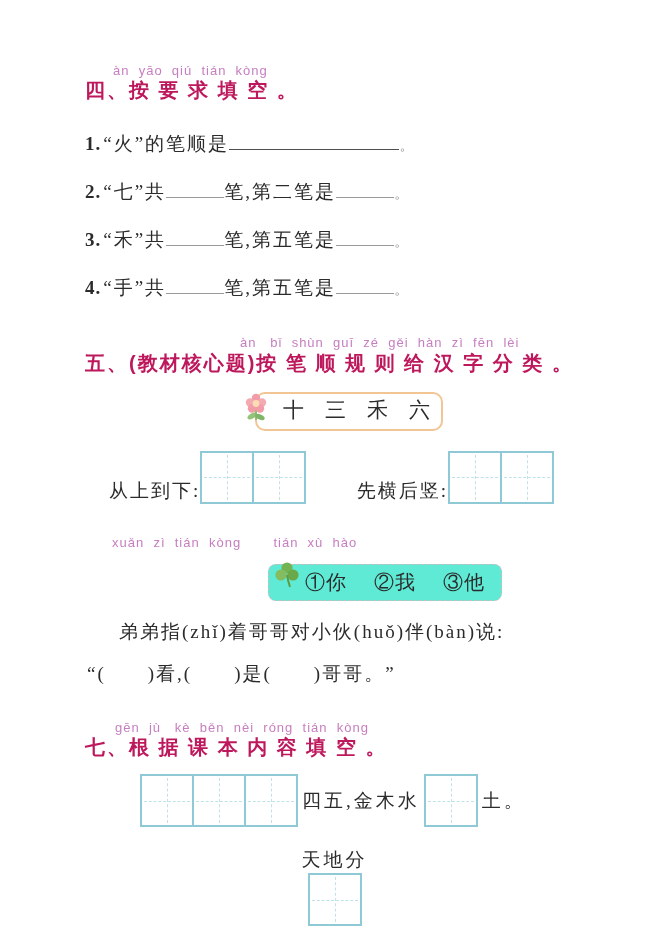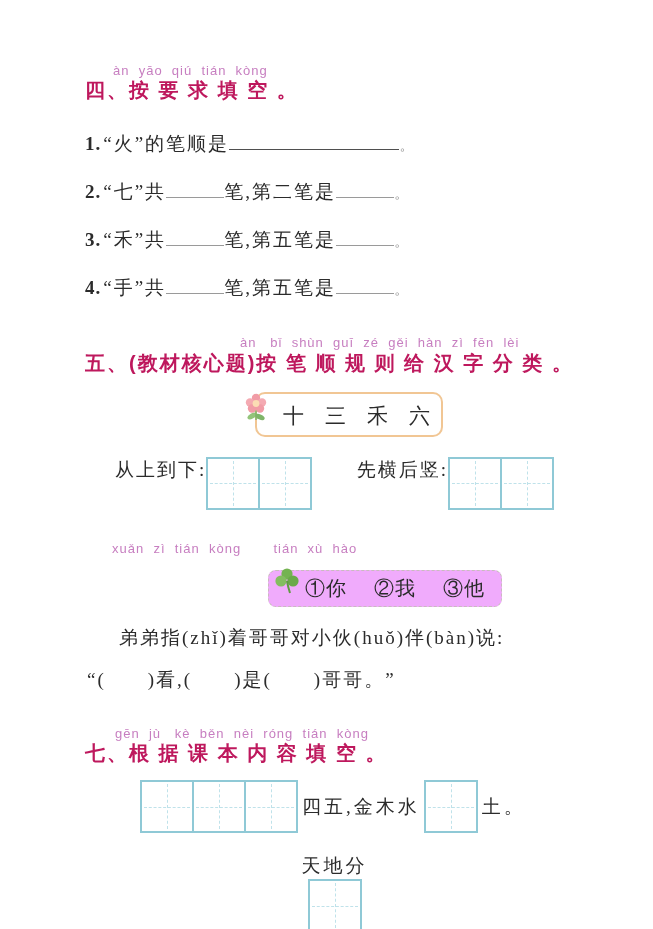--- a/index.html
+++ b/index.html
@@ -57,7 +57,7 @@
   .charbox {
     border: 2px solid #f1c694;
     border-radius: 10px;
-    padding: 8px 10px 5px 26px;
+    padding: 2px 10px 5px 26px;
     font-size: 21px;
     white-space: pre;
     background: #fff;

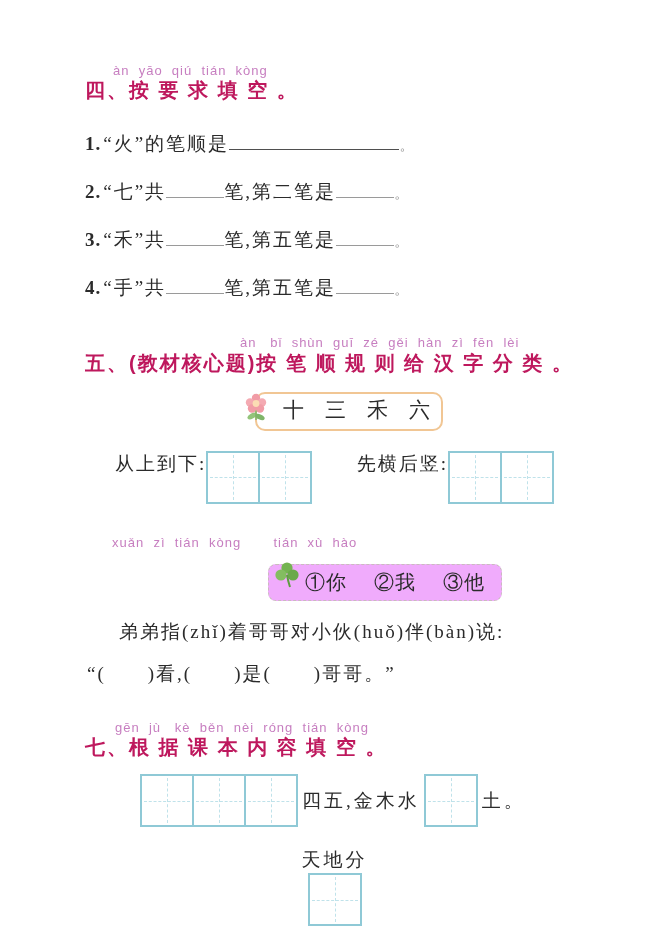--- a/index.html
+++ b/index.html
@@ -65,7 +65,7 @@
   .flower { position: absolute; left: -12px; top: 0px; }
 
   
-  .gridrow { display: flex; align-items: flex-start; margin: 20px 0 0 30px; }
+  .gridrow { display: flex; align-items: flex-end; margin: 20px 0 0 24px; }
   .gridlabel { font-size: 19px; letter-spacing: 2px; white-space: nowrap; }
   .tzg { display: inline-flex; vertical-align: middle; }
   .tzg .cell {

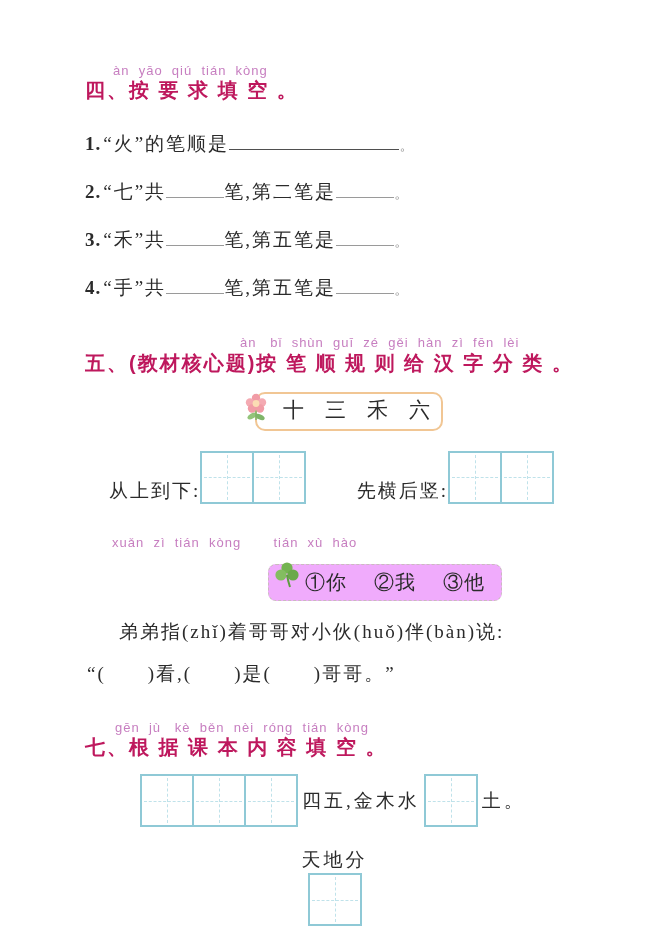--- a/index.html
+++ b/index.html
@@ -93,7 +93,7 @@
     border: 1.6px dashed #c9bcbe;
     border-radius: 8px;
     padding: 4px 16px 4px 6px;
-    background: #f0abfc;
+    background: #5eead4;
   }
   .optbox .options { font-size: 20px; letter-spacing: 1px; white-space: pre; }
   .clover { margin-right: 6px; margin-top: -10px; }

